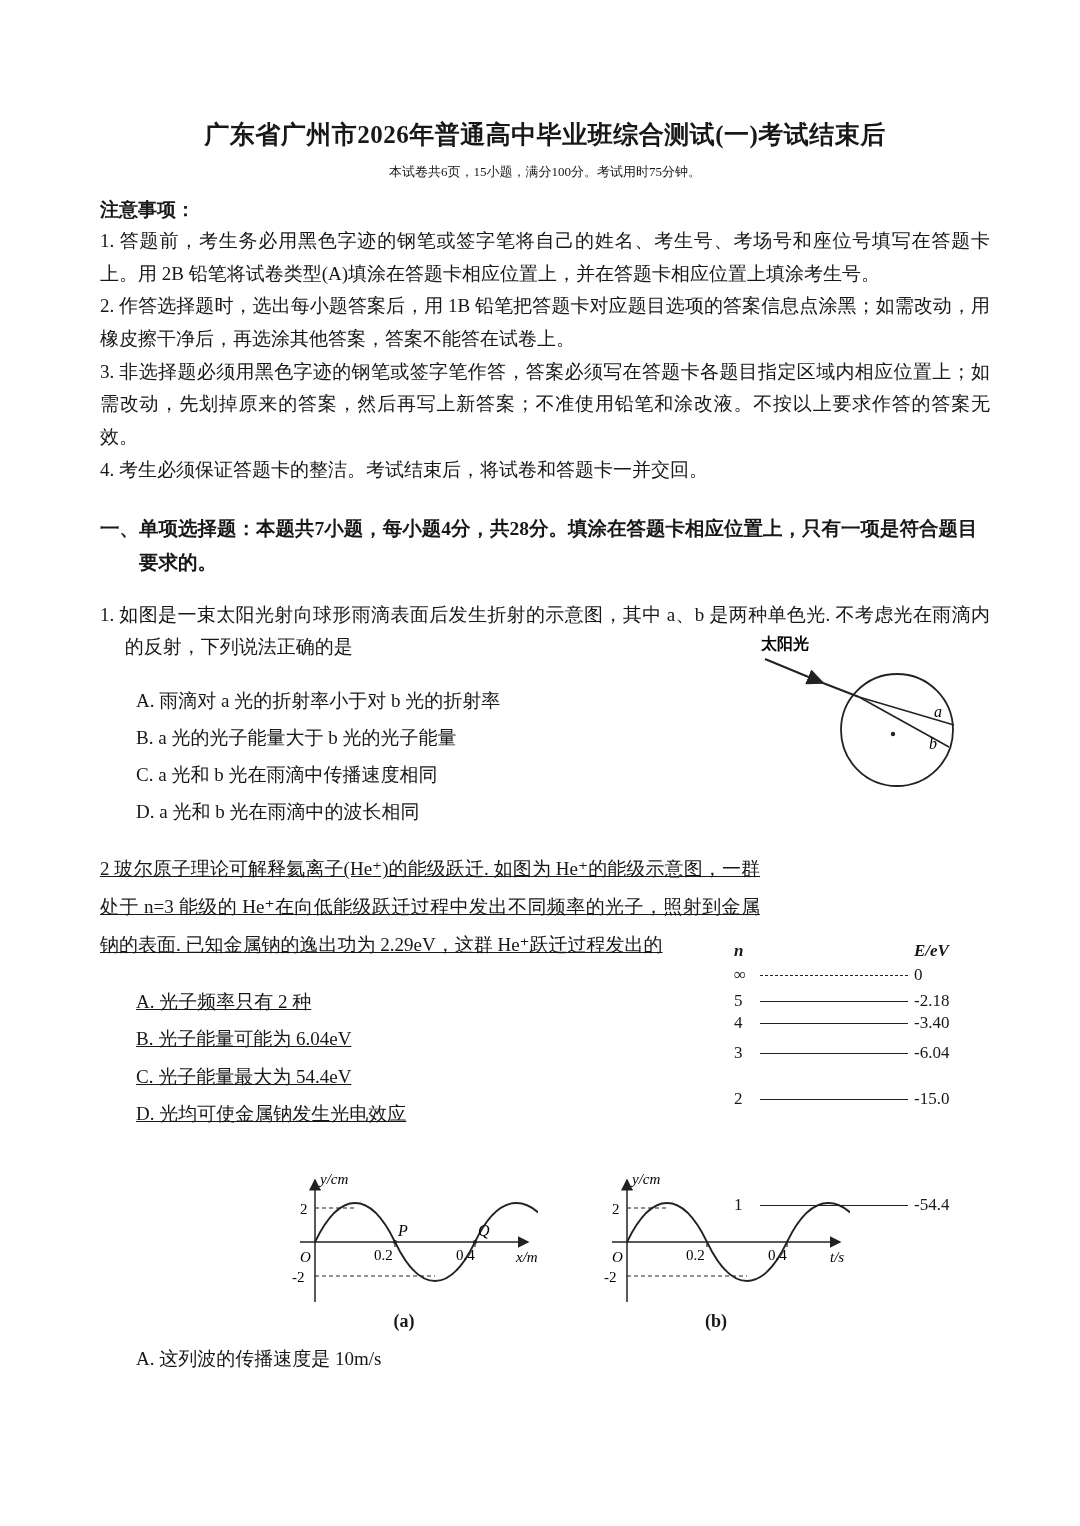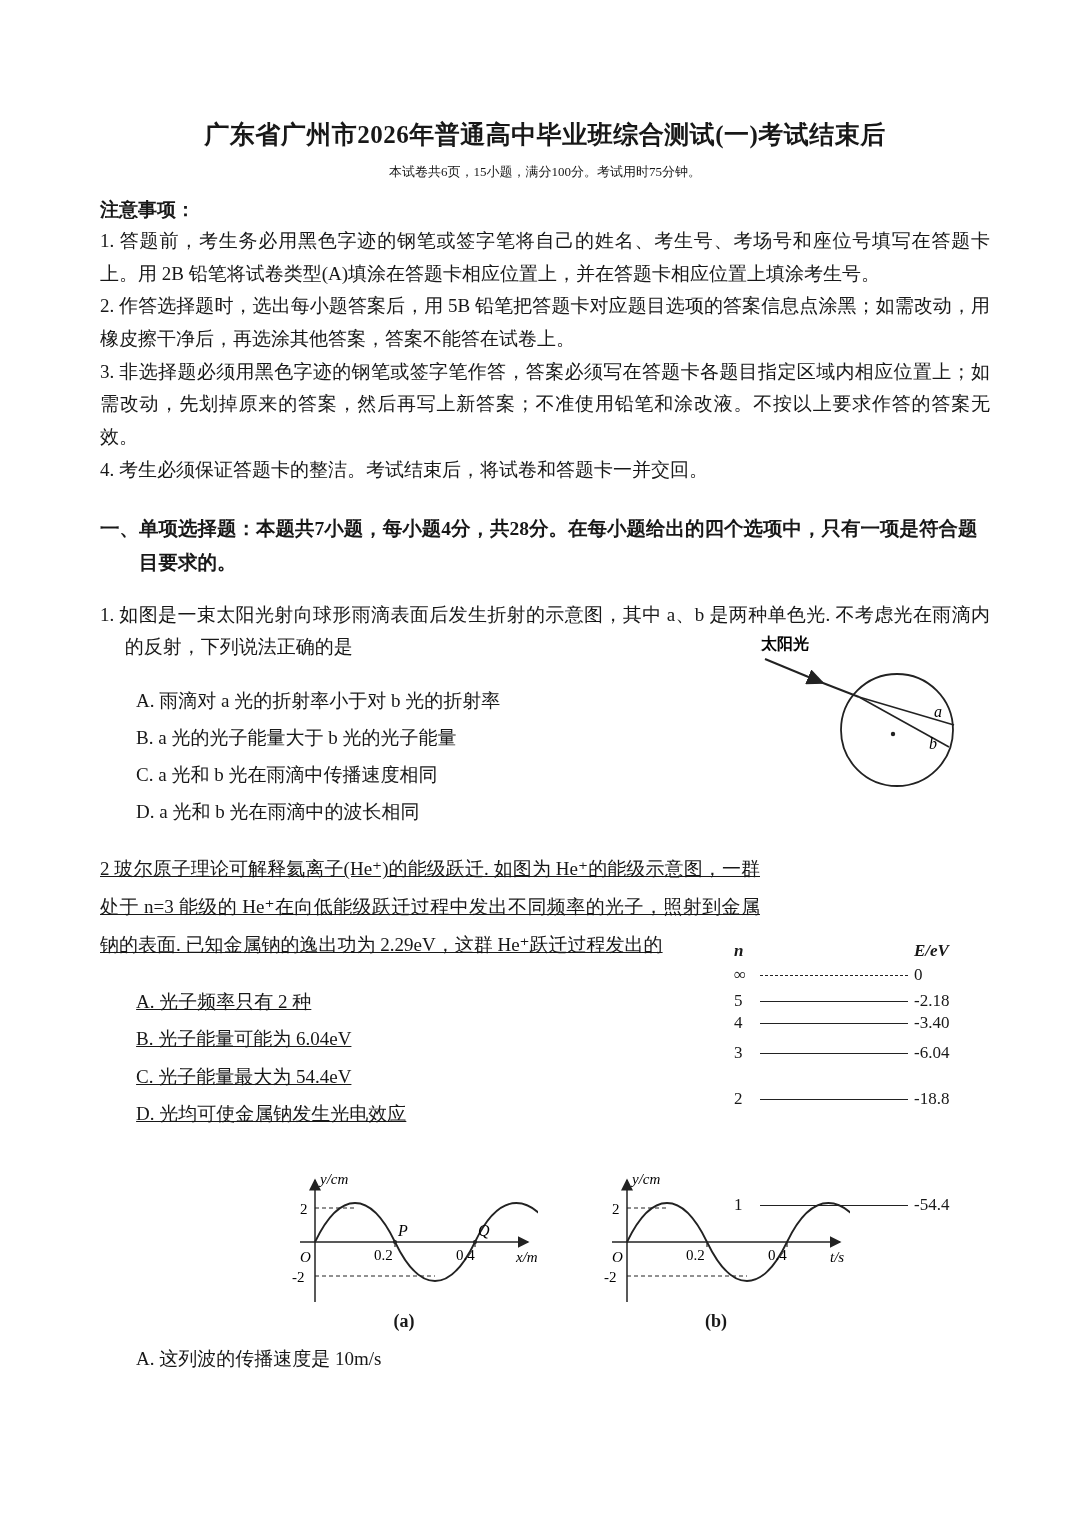--- a/index.html
+++ b/index.html
@@ -63,7 +63,7 @@
 
   <p class="notice-heading">注意事项：</p>
   <p class="notice-item">1. 答题前，考生务必用黑色字迹的钢笔或签字笔将自己的姓名、考生号、考场号和座位号填写在答题卡上。用 2B 铅笔将试卷类型(A)填涂在答题卡相应位置上，并在答题卡相应位置上填涂考生号。</p>
-  <p class="notice-item">2. 作答选择题时，选出每小题答案后，用 5B 铅笔把答题卡对应题目选项的答案信息点涂黑；如需改动，用橡皮擦干净后，再选涂其他答案，答案不能答在试卷上。</p>
+  <p class="notice-item">2. 作答选择题时，选出每小题答案后，用 1B 铅笔把答题卡对应题目选项的答案信息点涂黑；如需改动，用橡皮擦干净后，再选涂其他答案，答案不能答在试卷上。</p>
   <p class="notice-item">3. 非选择题必须用黑色字迹的钢笔或签字笔作答，答案必须写在答题卡各题目指定区域内相应位置上；如需改动，先划掉原来的答案，然后再写上新答案；不准使用铅笔和涂改液。不按以上要求作答的答案无效。</p>
   <p class="notice-item">4. 考生必须保证答题卡的整洁。考试结束后，将试卷和答题卡一并交回。</p>
 

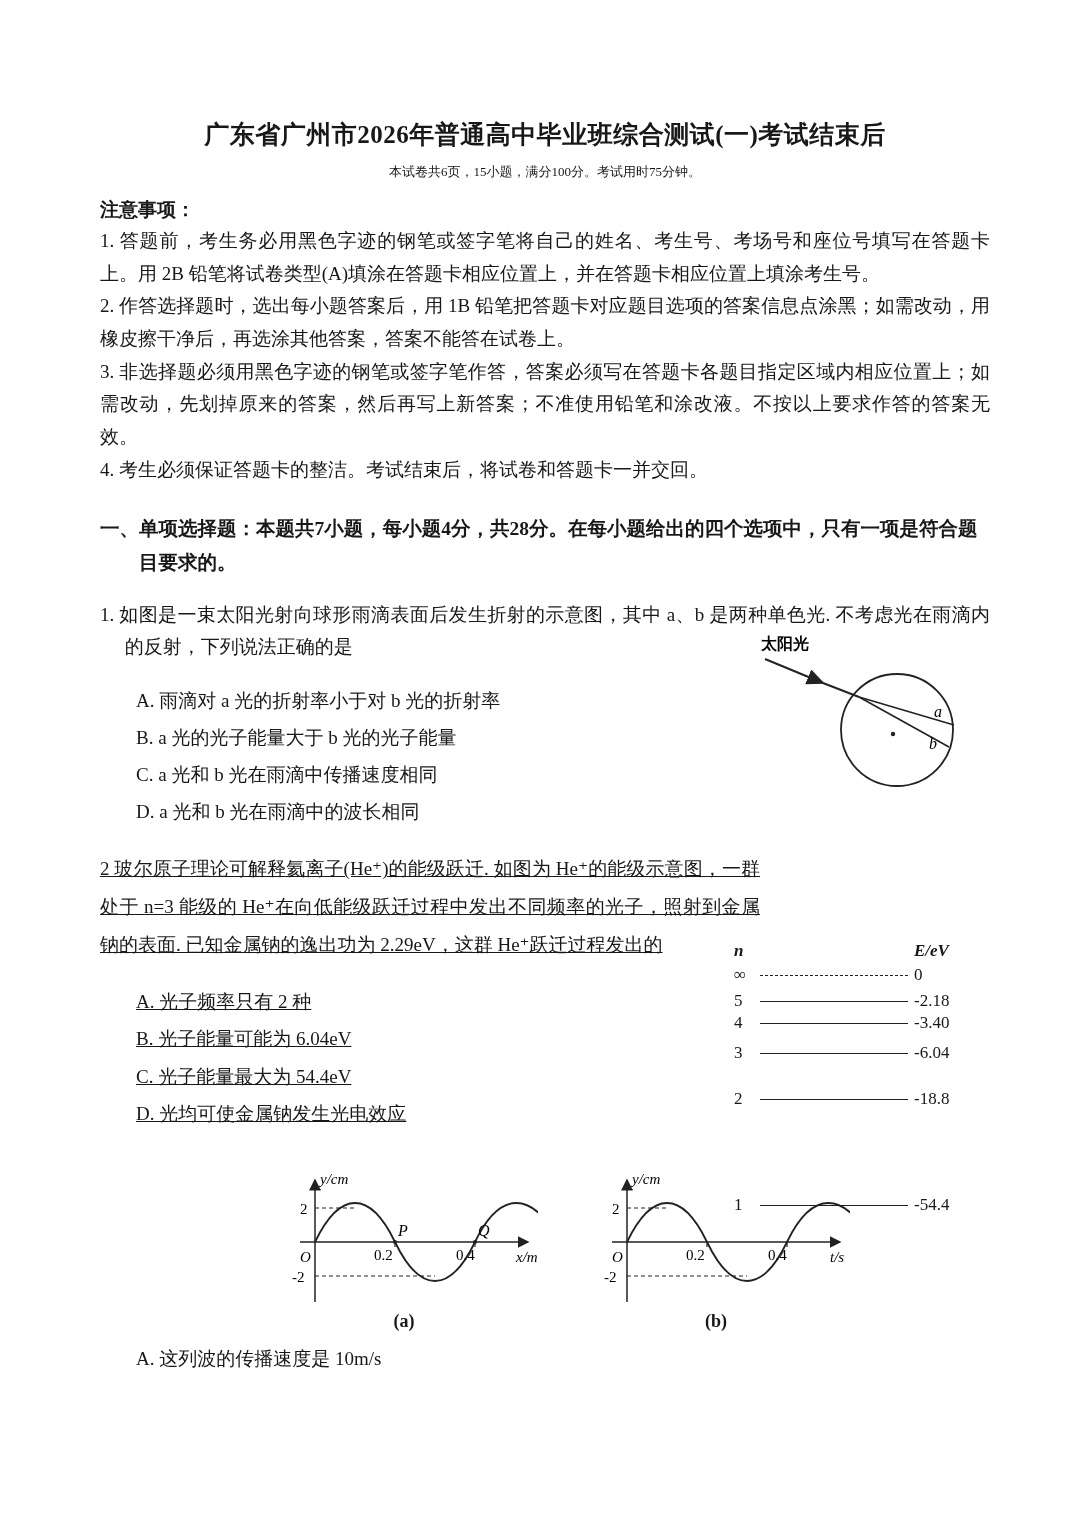--- a/index.html
+++ b/index.html
@@ -67,7 +67,7 @@
   <p class="notice-item">3. 非选择题必须用黑色字迹的钢笔或签字笔作答，答案必须写在答题卡各题目指定区域内相应位置上；如需改动，先划掉原来的答案，然后再写上新答案；不准使用铅笔和涂改液。不按以上要求作答的答案无效。</p>
   <p class="notice-item">4. 考生必须保证答题卡的整洁。考试结束后，将试卷和答题卡一并交回。</p>
 
-  <p class="section-heading">一、单项选择题：本题共7小题，每小题4分，共28分。在每小题给出的四个选项中，只有一项是符合题目要求的。</p>
+  <p class="section-heading">一、单项选择题：本题共7小题，每小题4分，共28分。填涂在答题卡相应位置上，只有一项是符合题目要求的。</p>
 
   <div class="question q1">
     <p class="stem" style="width: 100%;">1. 如图是一束太阳光射向球形雨滴表面后发生折射的示意图，其中 a、b 是两种单色光. 不考虑光在雨滴内的反射，下列说法正确的是</p>

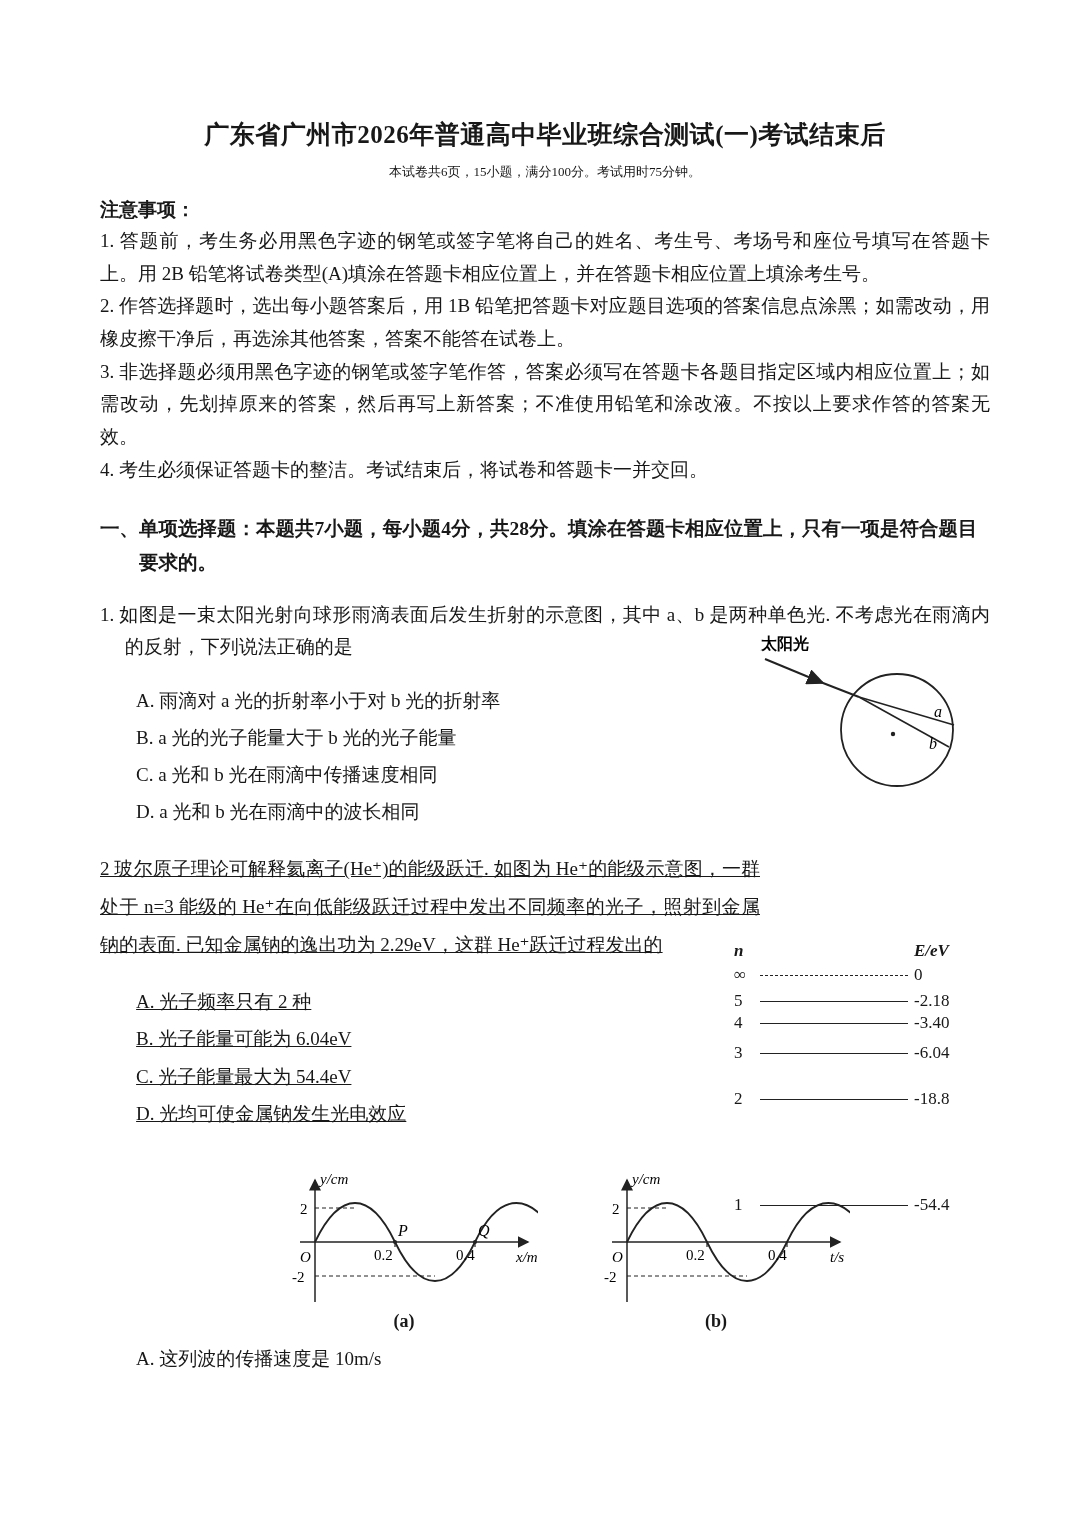--- a/index.html
+++ b/index.html
@@ -140,7 +140,7 @@
       <div class="ed-row" style="top:148px;">
         <span class="ed-n">2</span>
         <span class="ed-line"></span>
-        <span class="ed-e">-18.8</span>
+        <span class="ed-e">-15.0</span>
       </div>
       <div class="ed-row" style="top:254px;">
         <span class="ed-n">1</span>

